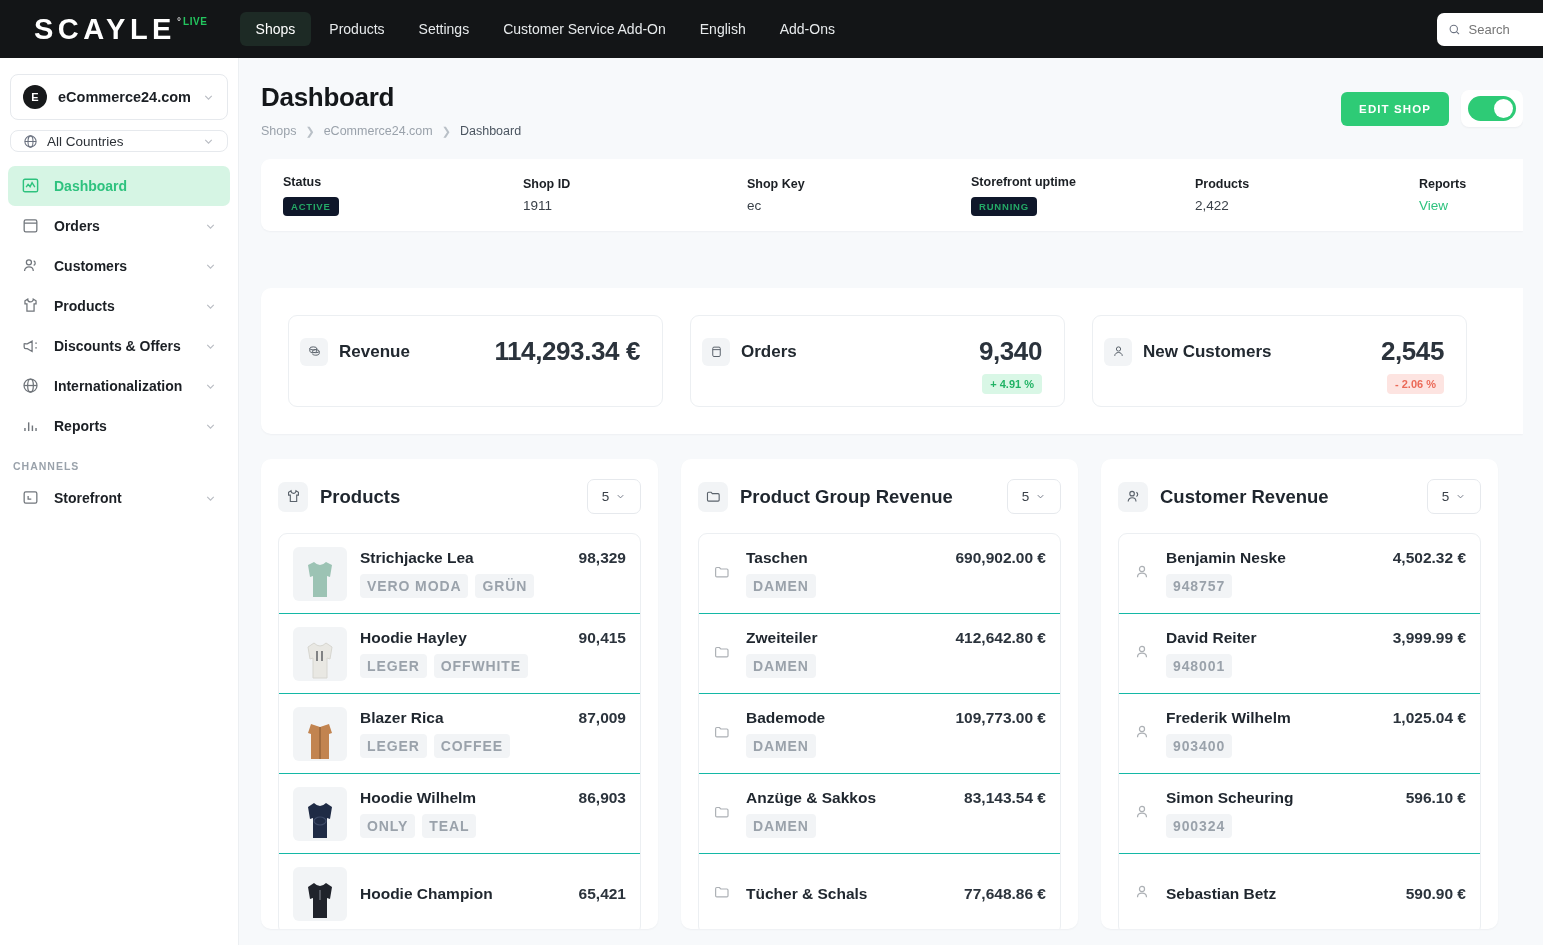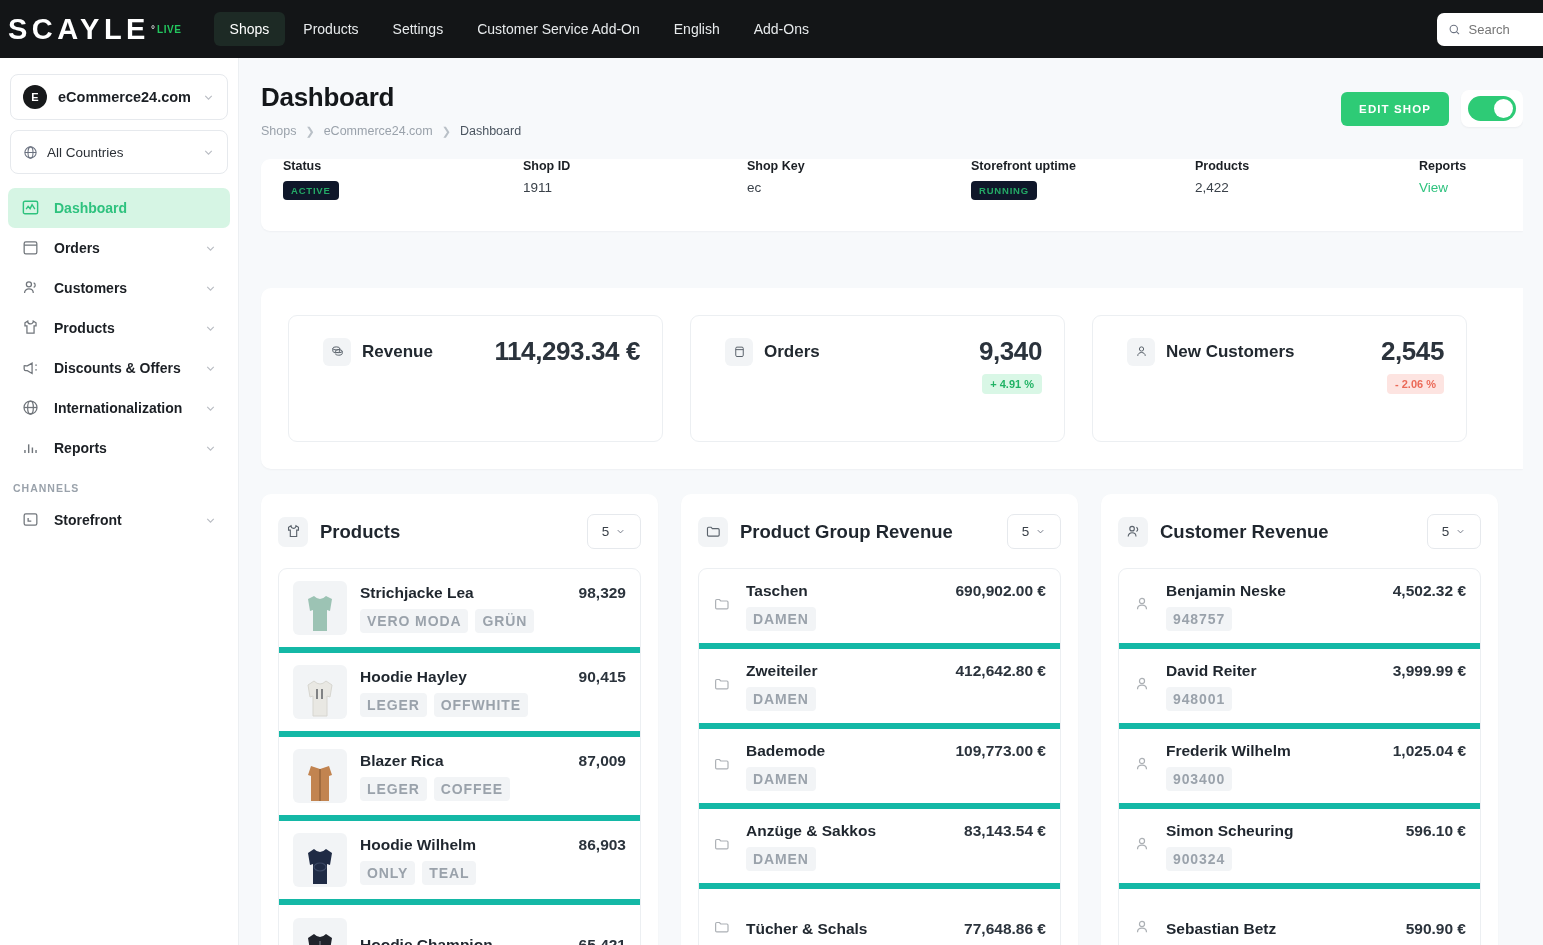--- a/index.html
+++ b/index.html
@@ -19,8 +19,8 @@
     display: flex; align-items: center;
   }
   .logo {
-    display: flex; align-items: center;
-    margin-left: 8px; margin-right: 18px;
+    display: flex; align-items: flex-start;
+    margin-left: 34px; margin-right: 18px;
     user-select: none;
   }
   .logo-word {

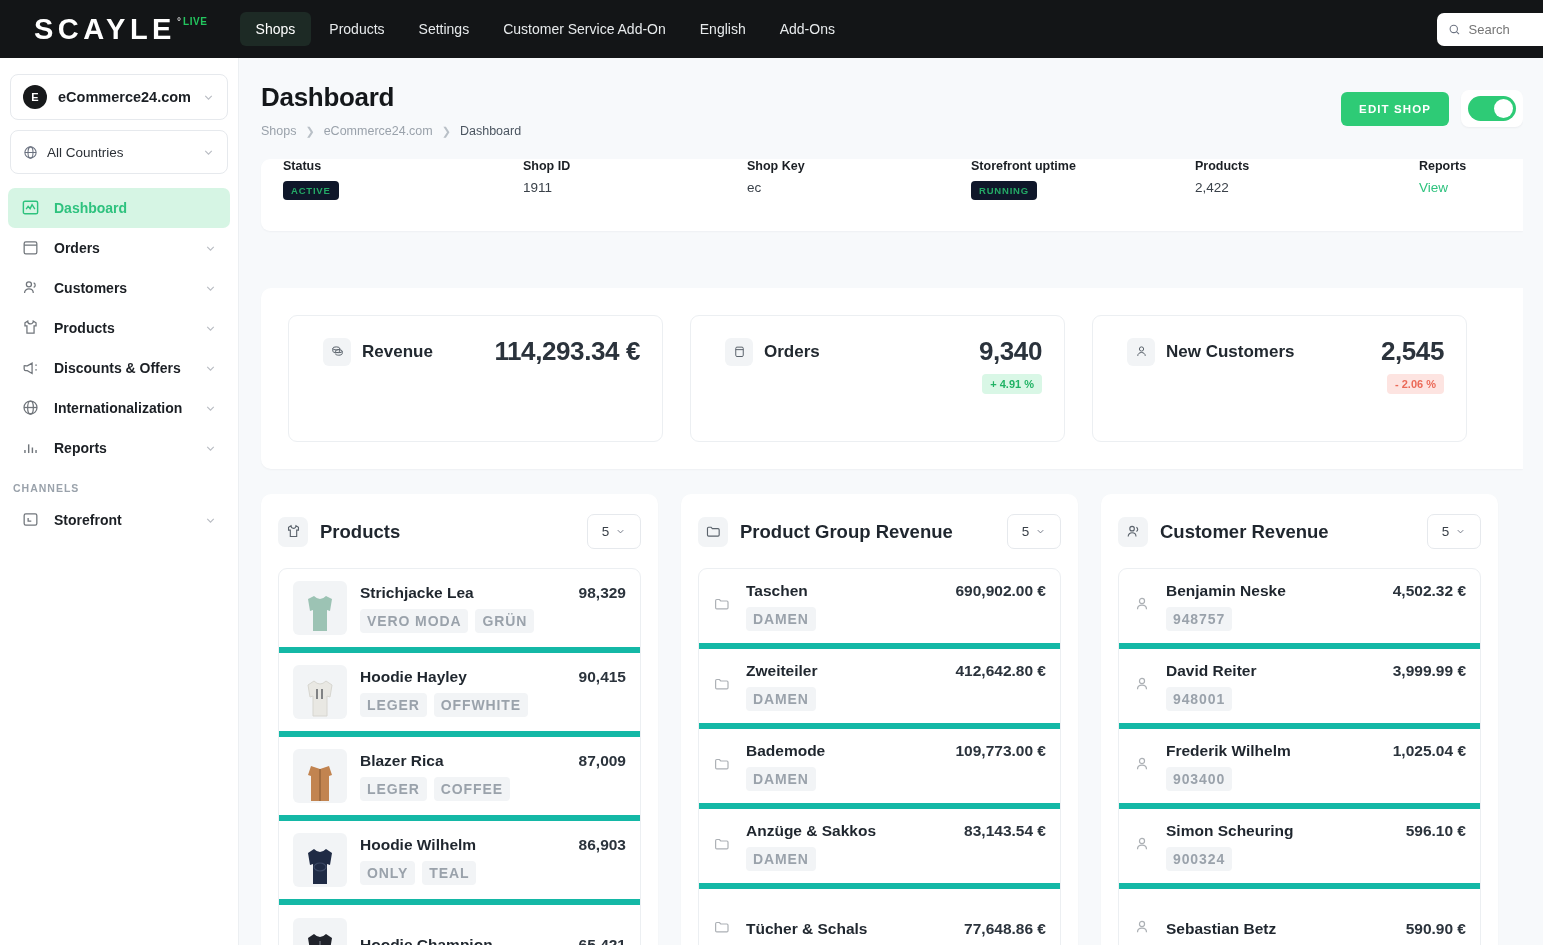--- a/index.html
+++ b/index.html
@@ -74,7 +74,7 @@
     cursor: pointer;
   }
   .shop-select { height: 46px; padding: 0 12px; }
-  .country-select { height: 44px; padding: 0 12px; }
+  .country-select { height: 22px; padding: 0 12px; }
   .shop-avatar {
     width: 24px; height: 24px; border-radius: 50%;
     background: #17191b; color: #fff;

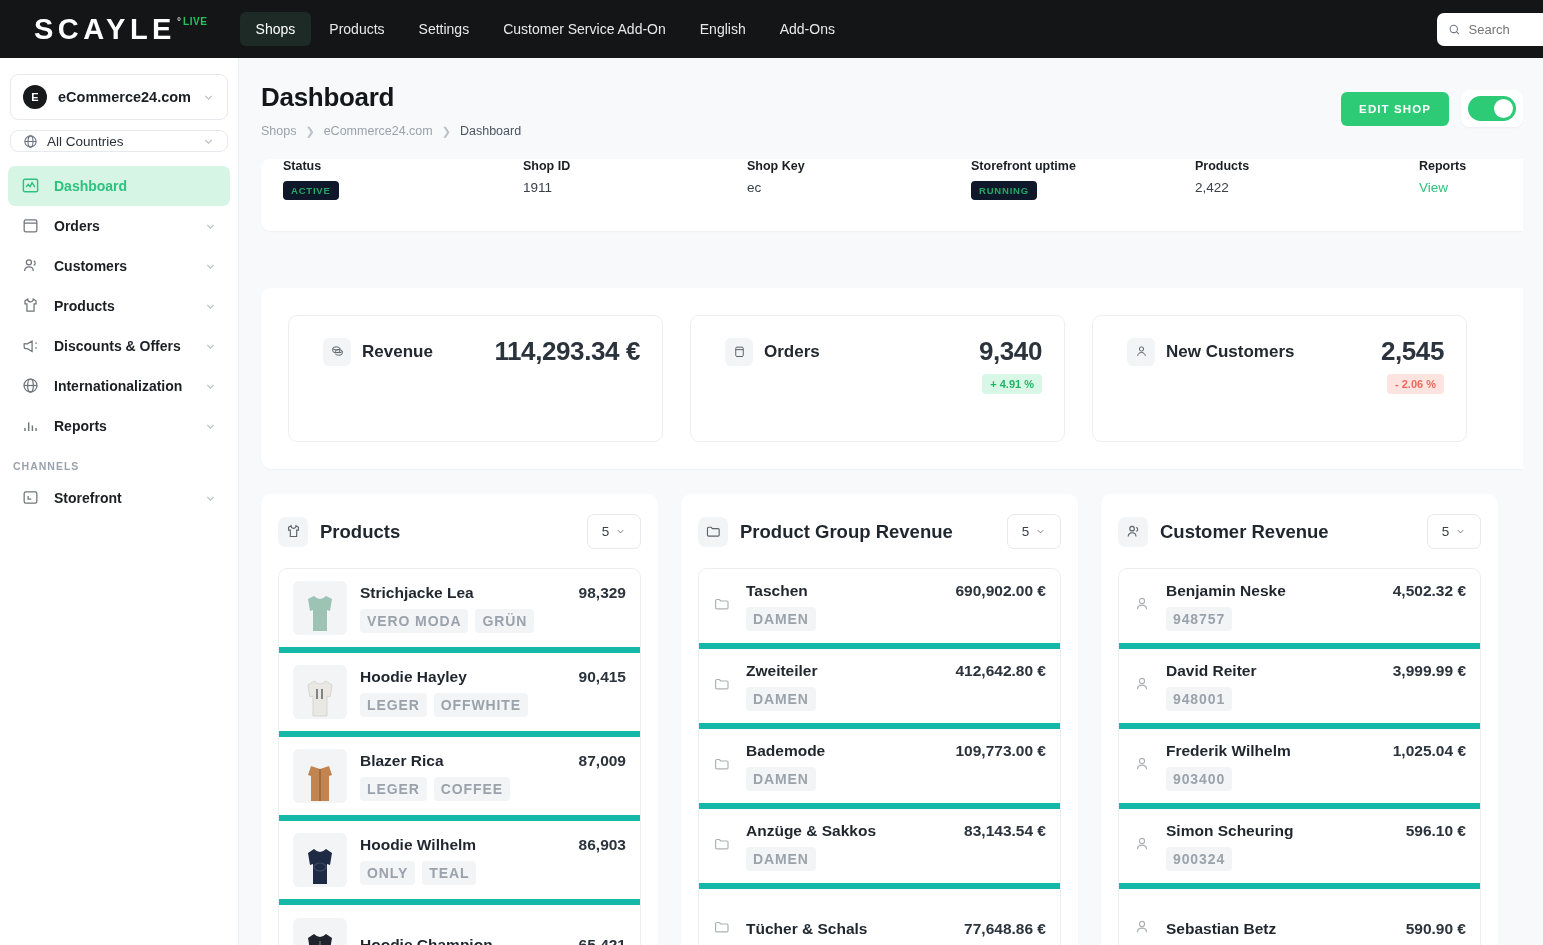--- a/index.html
+++ b/index.html
@@ -161,7 +161,7 @@
     background: #ffffff;
     border-radius: 9px 0 0 9px;
     height: 72px;
-    display: flex; align-items: flex-start;
+    display: flex; align-items: center;
     box-shadow: 0 1px 2px rgba(16,24,40,.04);
   }
   .status-cell { padding: 0 0 0 22px; min-width: 224px; }

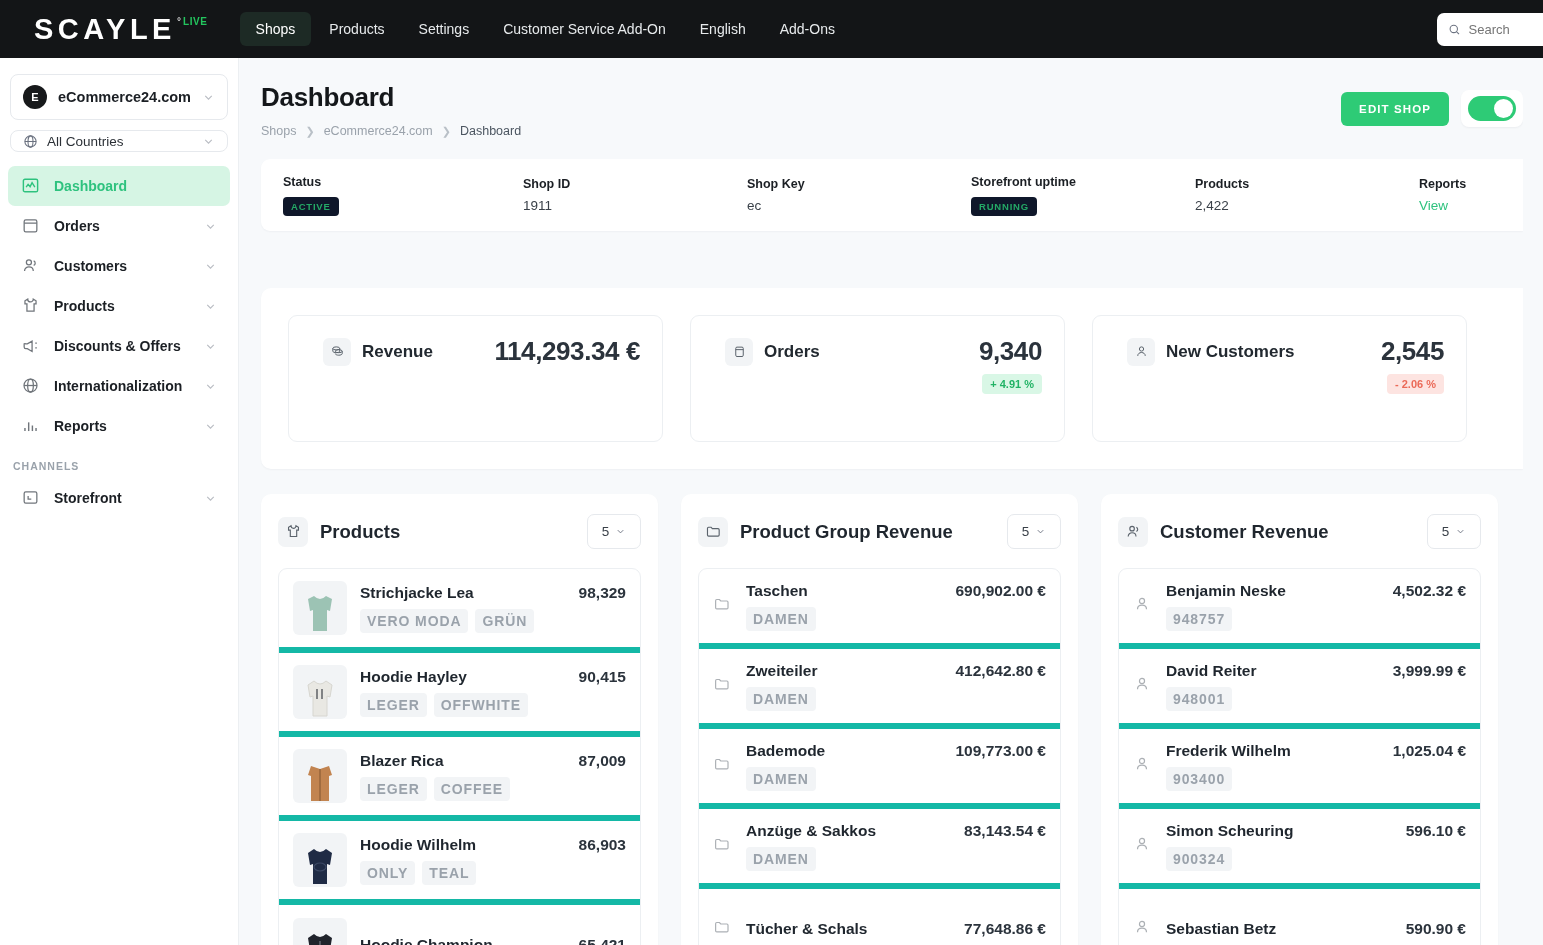--- a/index.html
+++ b/index.html
@@ -189,9 +189,9 @@
   }
   .kpi {
     flex: 0 0 auto;
-    width: 375px; height: 127px;
+    width: 375px; height: 92px;
     border: 1px solid #eceff2; border-radius: 9px;
-    padding: 20px 22px 0 34px;
+    padding: 20px 22px 0 11px;
     position: relative;
   }
   .kpi-row { display: flex; align-items: center; }

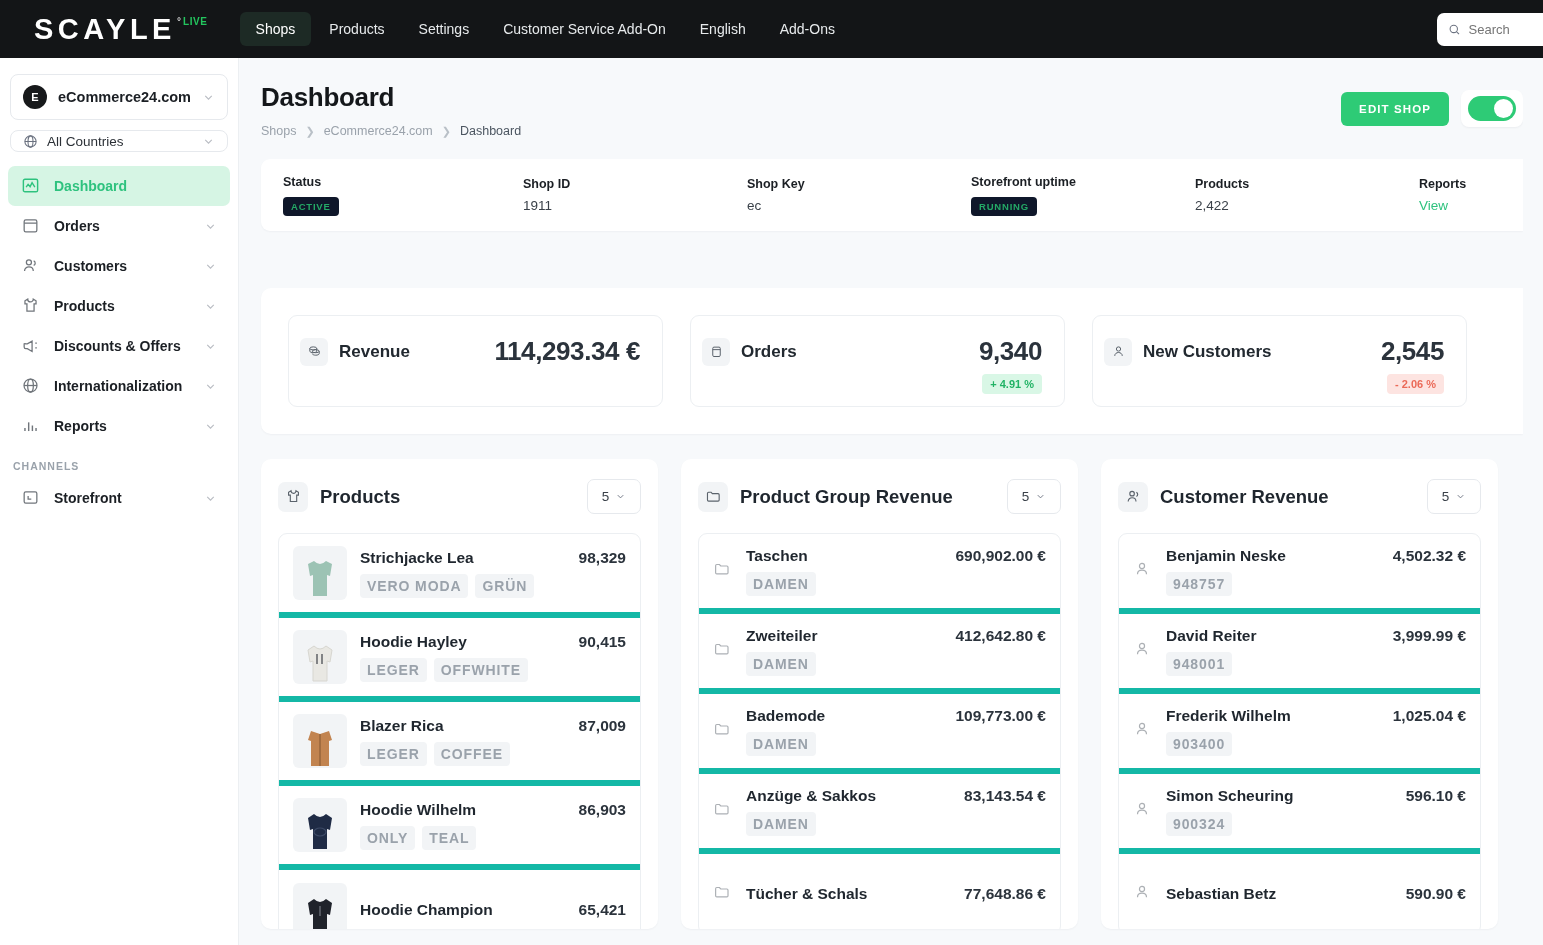--- a/index.html
+++ b/index.html
@@ -249,7 +249,7 @@
   .row {
     display: flex; align-items: center;
     padding: 12px 14px; gap: 13px;
-    border-bottom: 6px solid #14b8a6;
+    border-bottom: 1px solid #14b8a6;
     cursor: pointer; min-height: 80px;
   }
   .row:last-child { border-bottom: none; }

